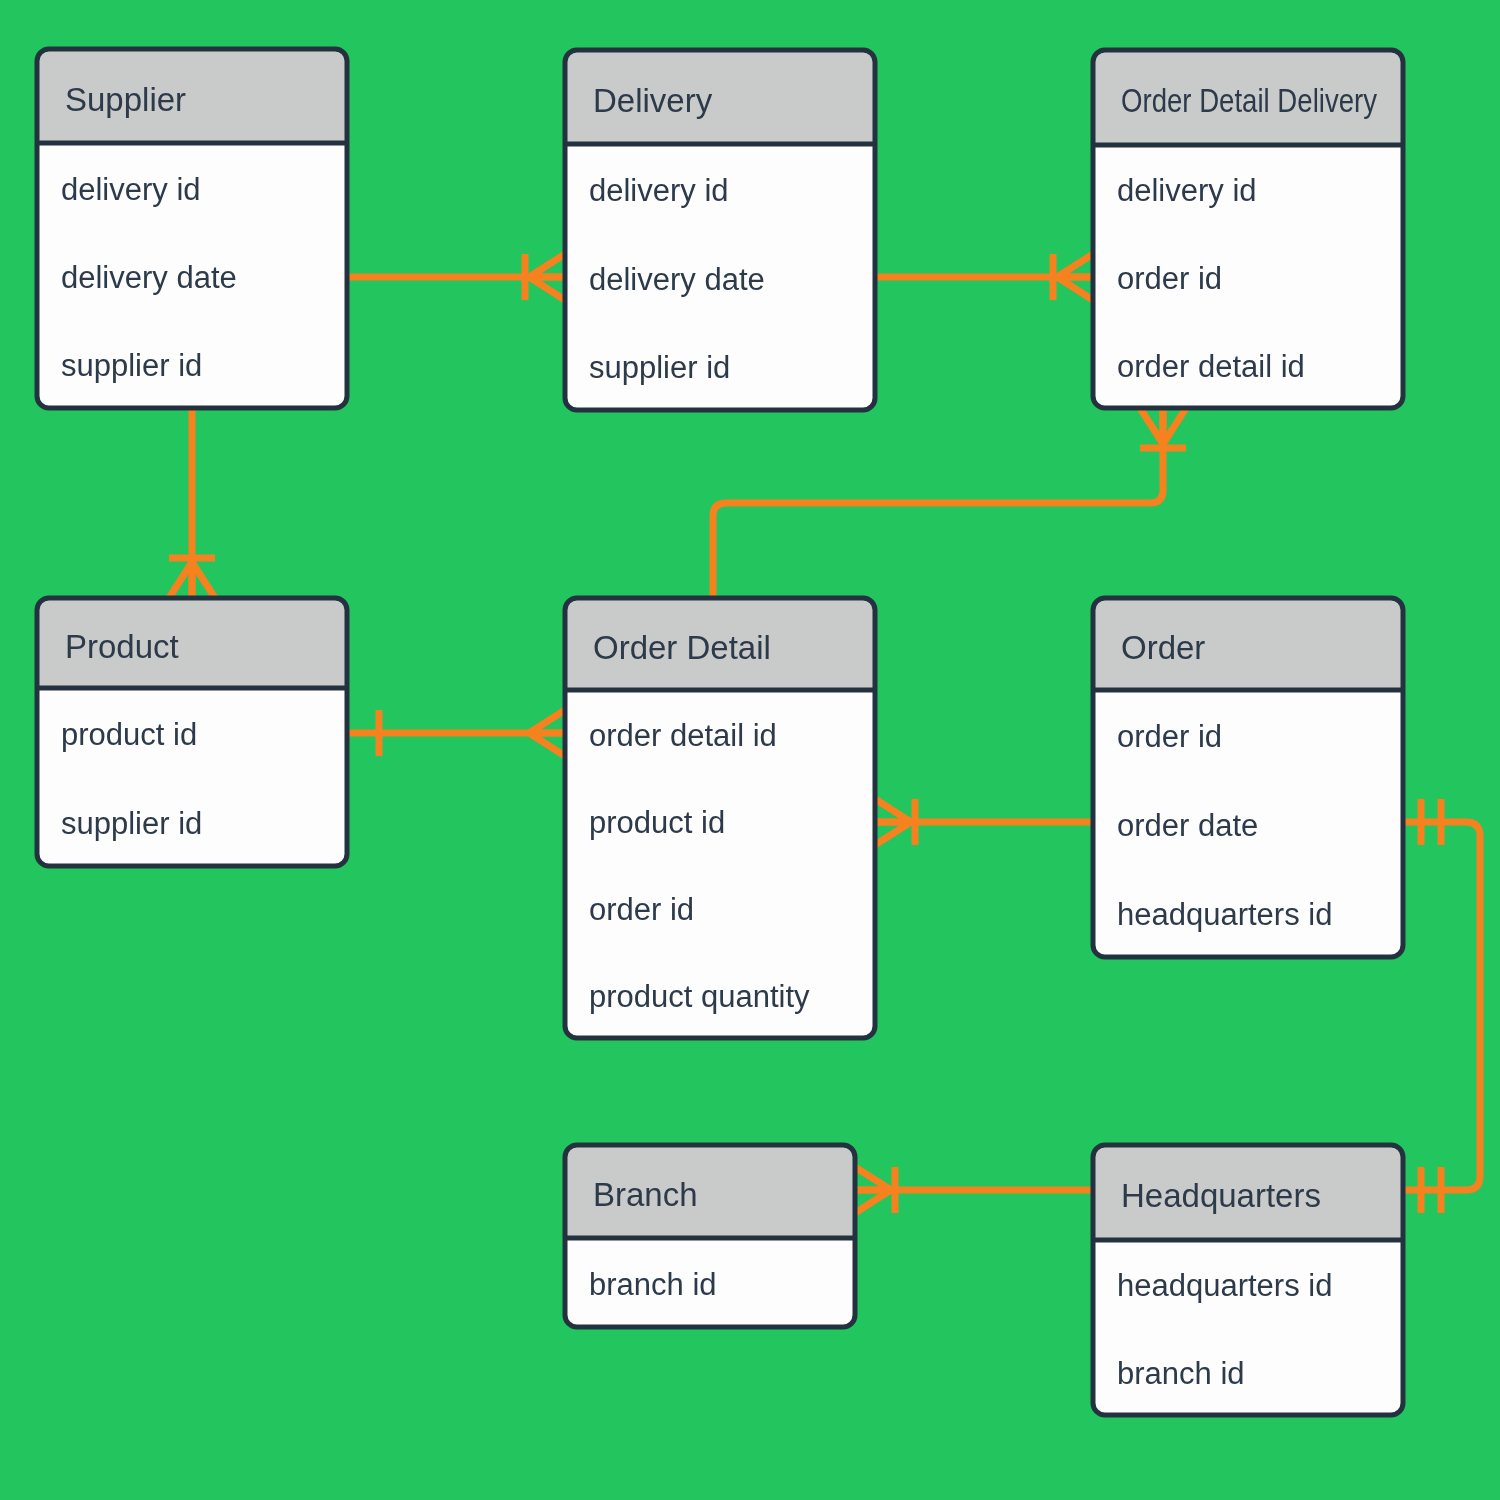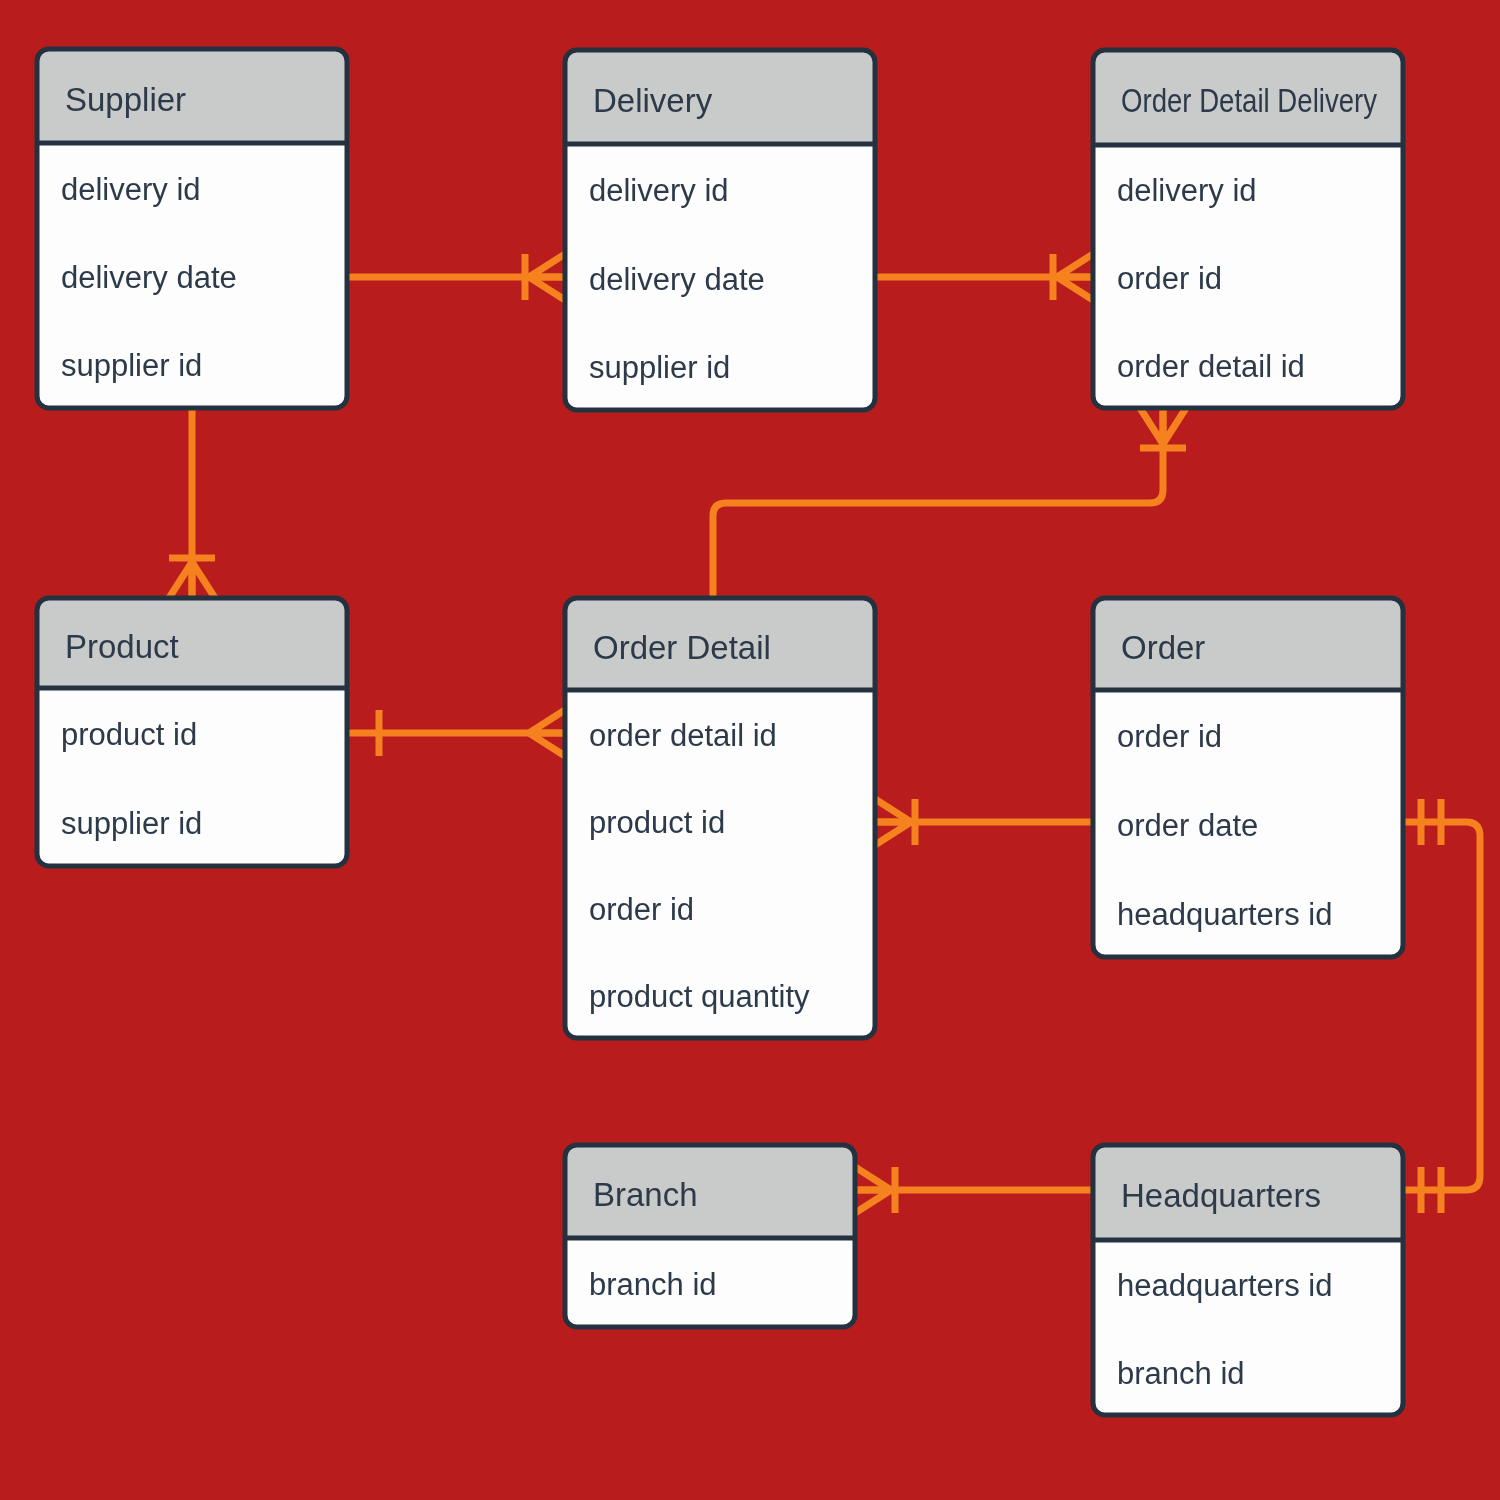--- a/index.html
+++ b/index.html
@@ -11,7 +11,7 @@
     width: 1500px;
     height: 1500px;
     position: relative;
-    background: #b91c1c;
+    background: #22c55e;
   }
   svg text {
     font-family: "Liberation Sans", "DejaVu Sans", sans-serif;

